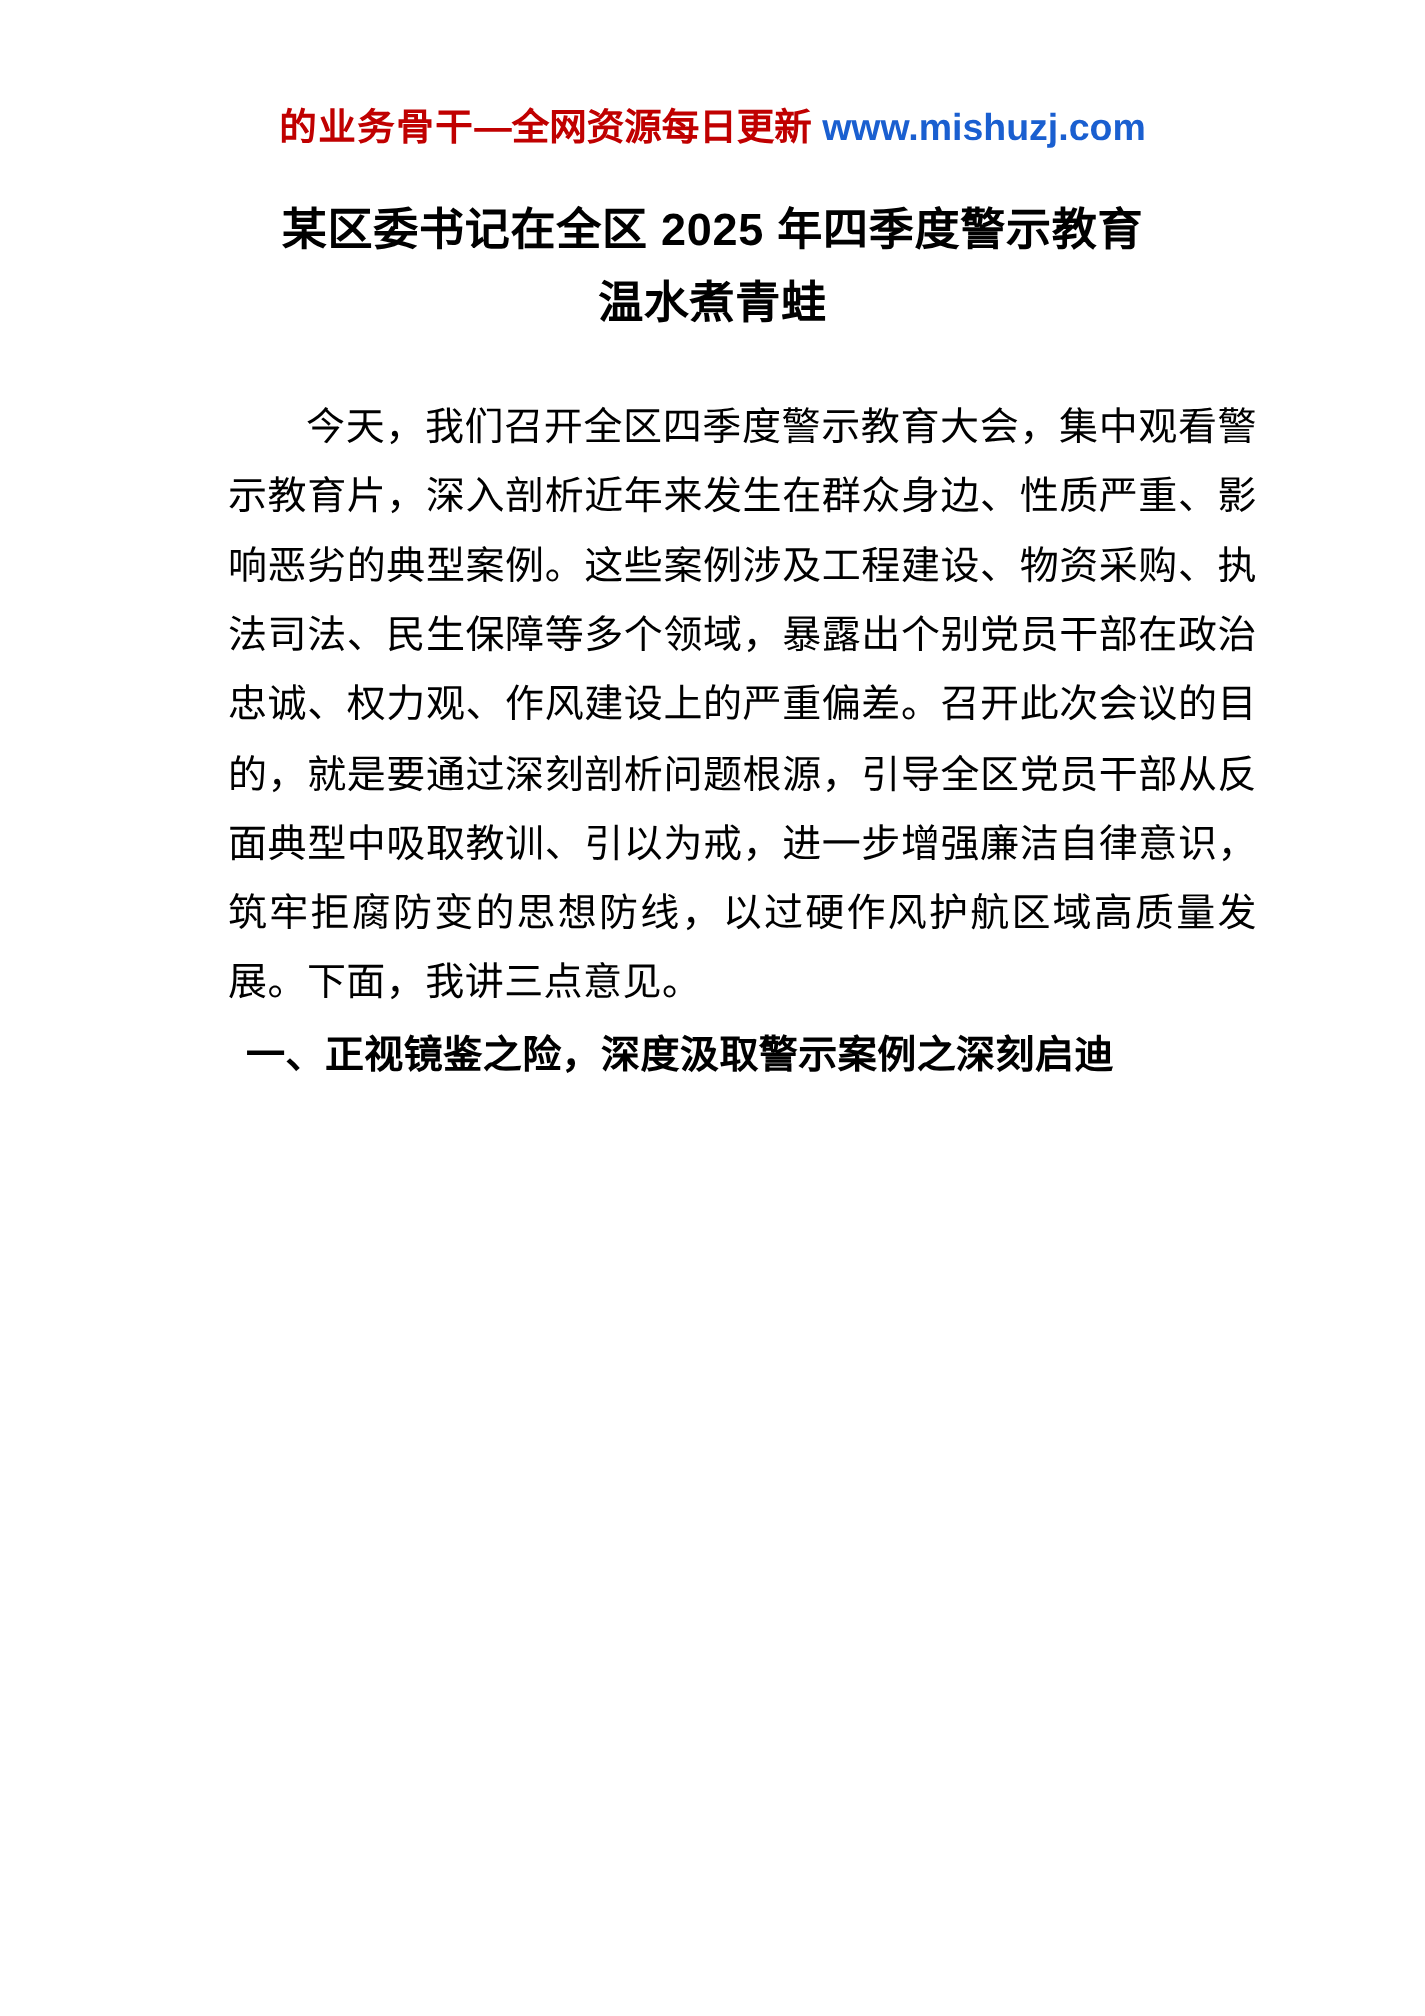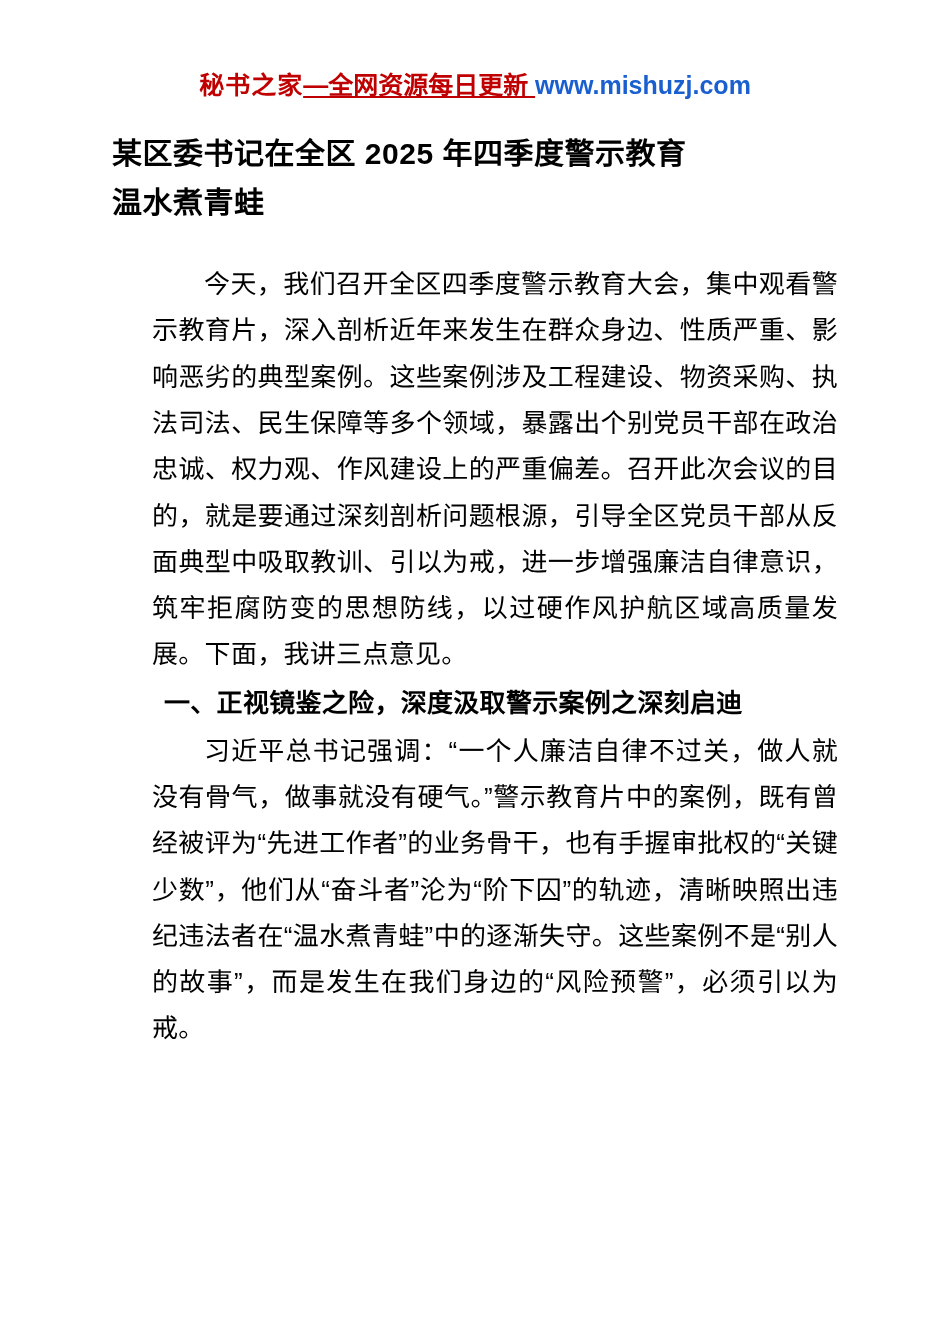--- a/index.html
+++ b/index.html
@@ -84,7 +84,7 @@
 <div class="page">
 
   <div class="banner">
-    <span class="brand">秘书之家</span><span class="tagline">—全网资源每日更新 </span><span class="url">www.mishuzj.com</span>
+    <span class="brand">的业务骨干</span><span class="tagline">—全网资源每日更新 </span><span class="url">www.mishuzj.com</span>
   </div>
 
   <h1 class="doc-title">

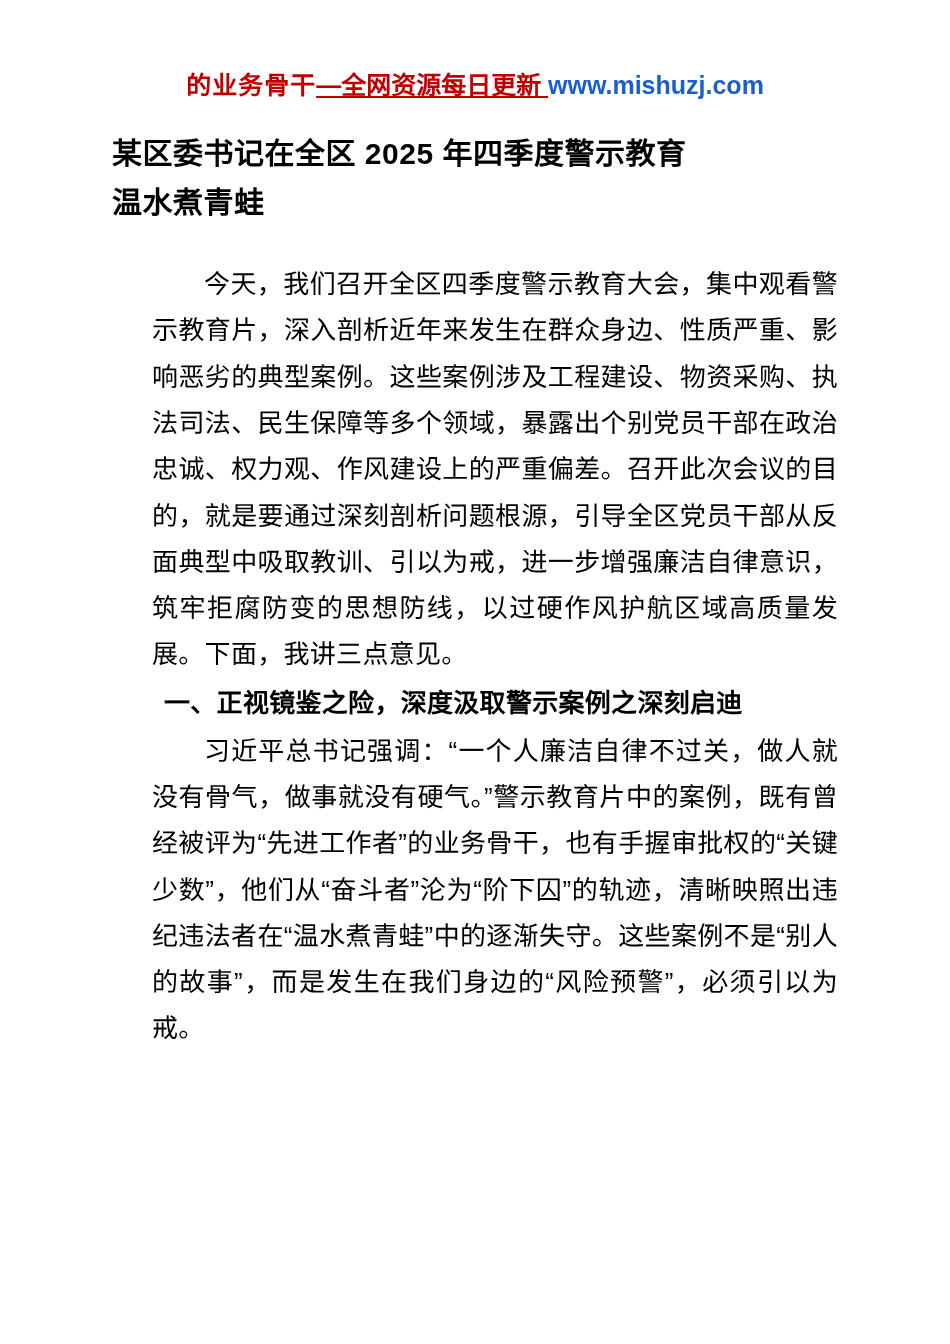--- a/index.html
+++ b/index.html
@@ -38,7 +38,6 @@
   .banner .tagline {
     color: #c00000;
     font-weight: bold;
-    text-decoration: underline;
   }
   .banner .url {
     color: #1a5fd0;

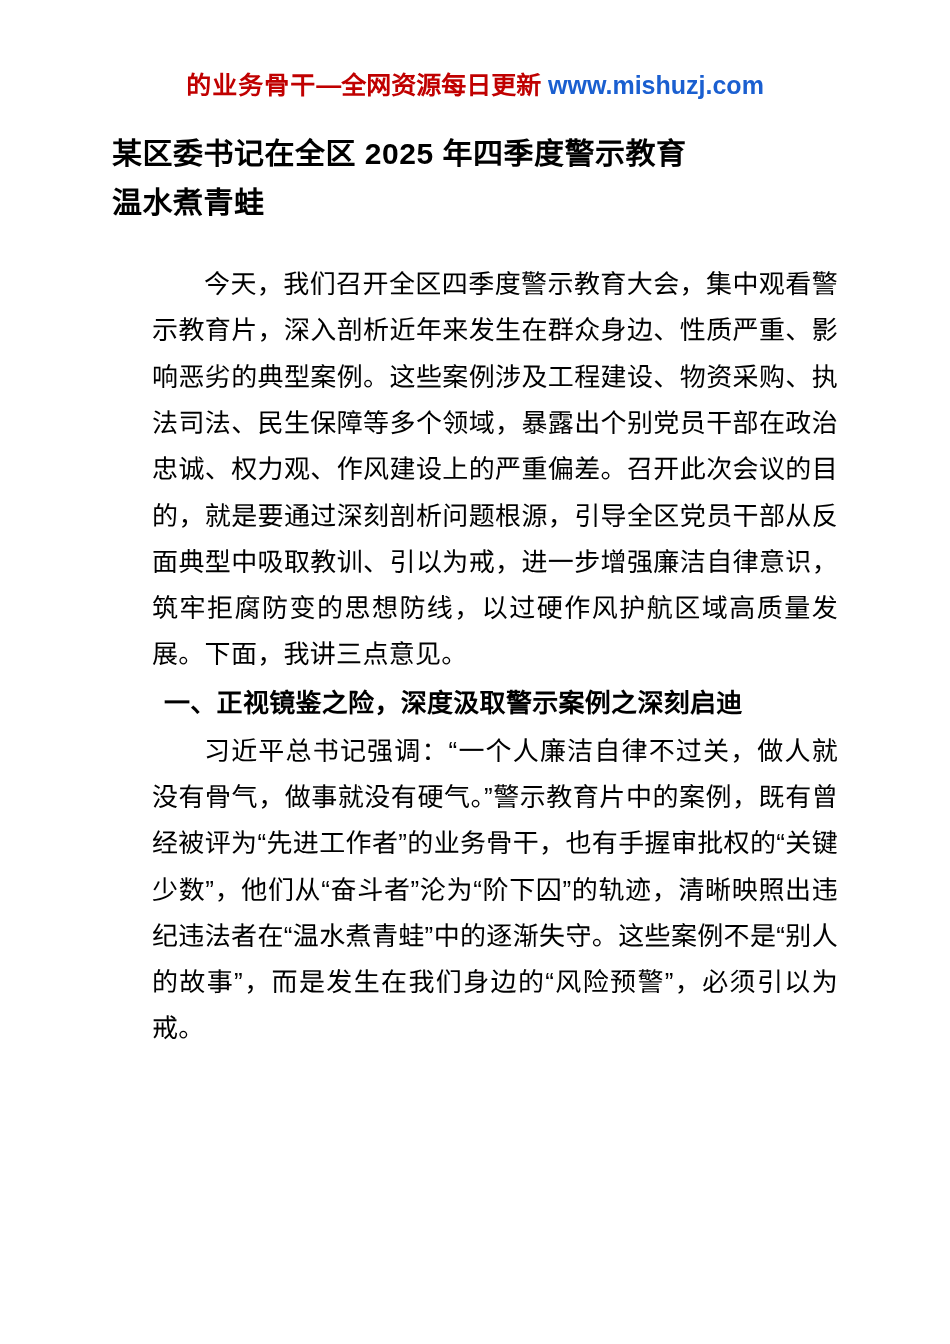--- a/index.html
+++ b/index.html
@@ -45,6 +45,7 @@
   }
   
   .doc-title {
+    text-align: center;
     font-size: 30px;
     font-weight: bold;
     line-height: 1.62;

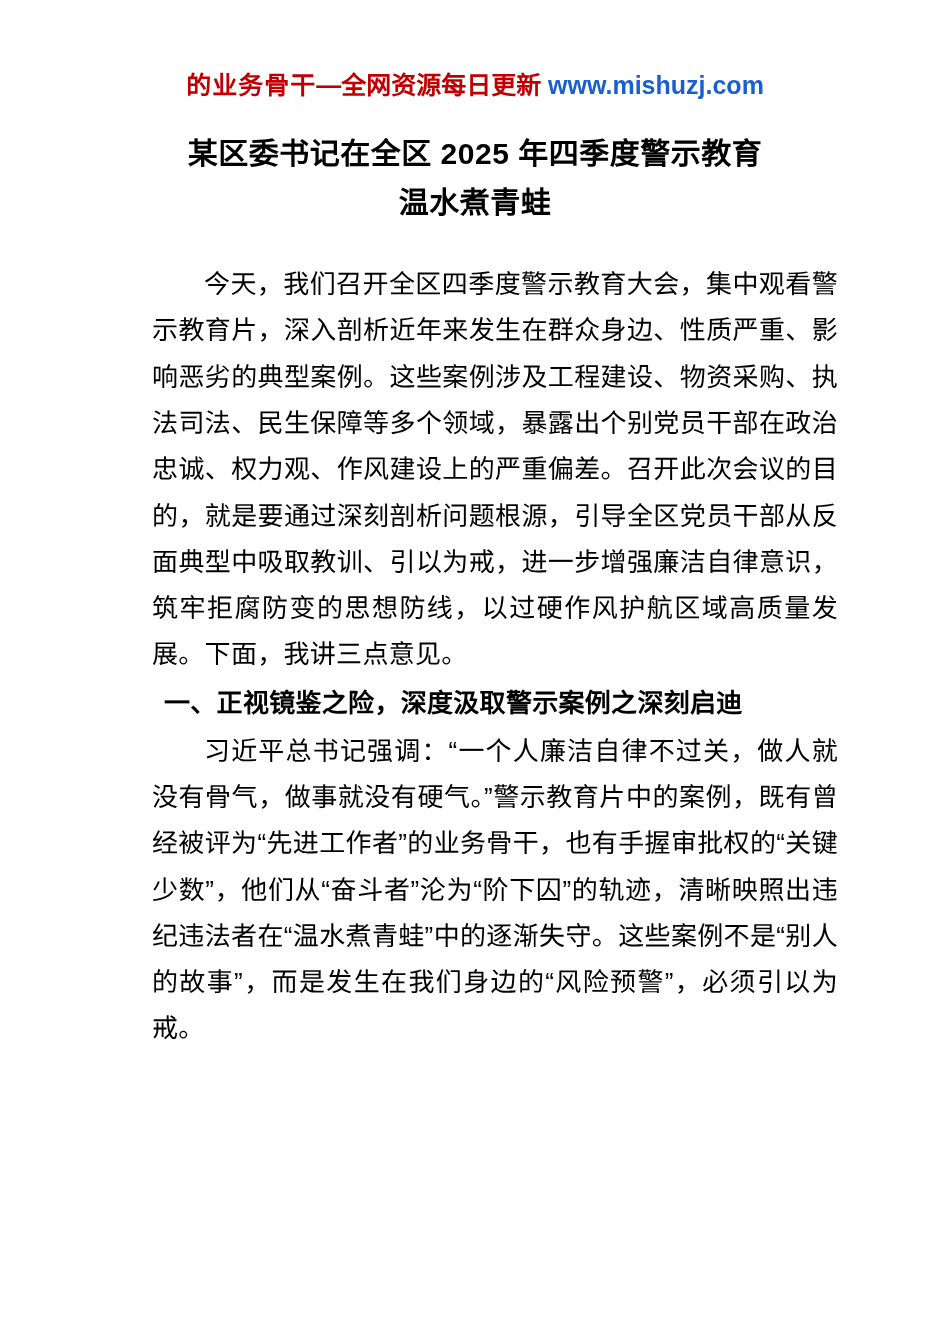--- a/index.html
+++ b/index.html
@@ -95,7 +95,6 @@
   <div class="body-text">
     <p class="indent">今天，我们召开全区四季度警示教育大会，集中观看警示教育片，深入剖析近年来发生在群众身边、性质严重、影响恶劣的典型案例。这些案例涉及工程建设、物资采购、执法司法、民生保障等多个领域，暴露出个别党员干部在政治忠诚、权力观、作风建设上的严重偏差。召开此次会议的目的，就是要通过深刻剖析问题根源，引导全区党员干部从反面典型中吸取教训、引以为戒，进一步增强廉洁自律意识，筑牢拒腐防变的思想防线，以过硬作风护航区域高质量发展。下面，我讲三点意见。</p>
     <p class="heading">一、正视镜鉴之险，深度汲取警示案例之深刻启迪</p>
-    <p class="indent">习近平总书记强调：“一个人廉洁自律不过关，做人就没有骨气，做事就没有硬气。”警示教育片中的案例，既有曾经被评为“先进工作者”的业务骨干，也有手握审批权的“关键少数”，他们从“奋斗者”沦为“阶下囚”的轨迹，清晰映照出违纪违法者在“温水煮青蛙”中的逐渐失守。这些案例不是“别人的故事”，而是发生在我们身边的“风险预警”，必须引以为戒。</p>
   </div>
 
 </div>

